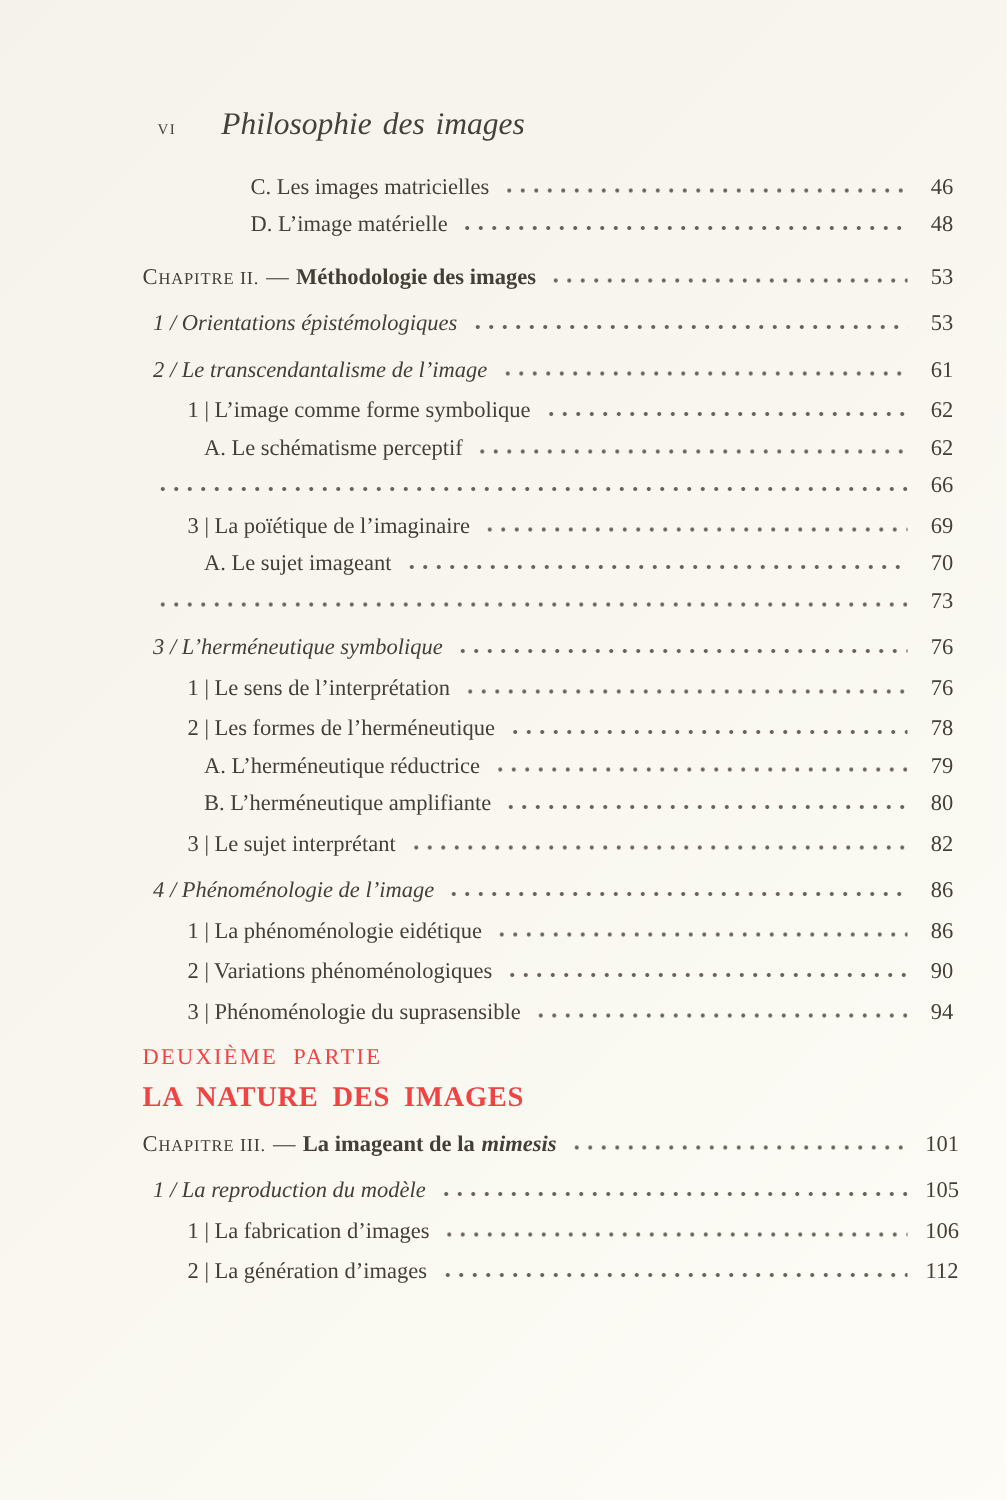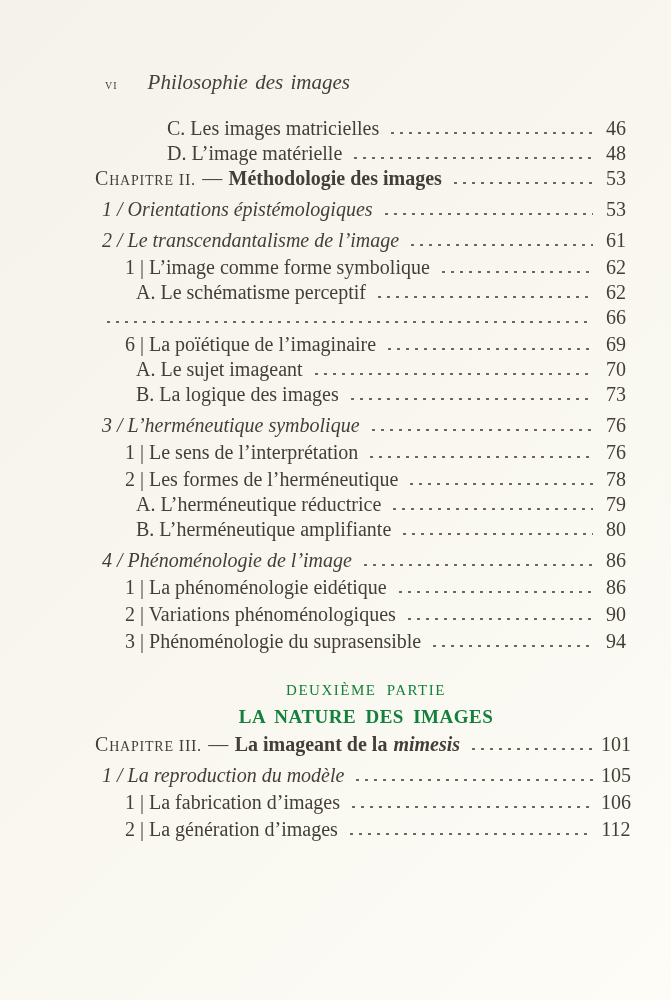--- a/index.html
+++ b/index.html
@@ -13,7 +13,7 @@
   .page {
     box-sizing: border-box;
     width: 671px; height: 1000px;
-    padding: 70px 34px 0 95px;
+    padding: 70px 22px 0 95px;
   }
   .header {
     display: flex;

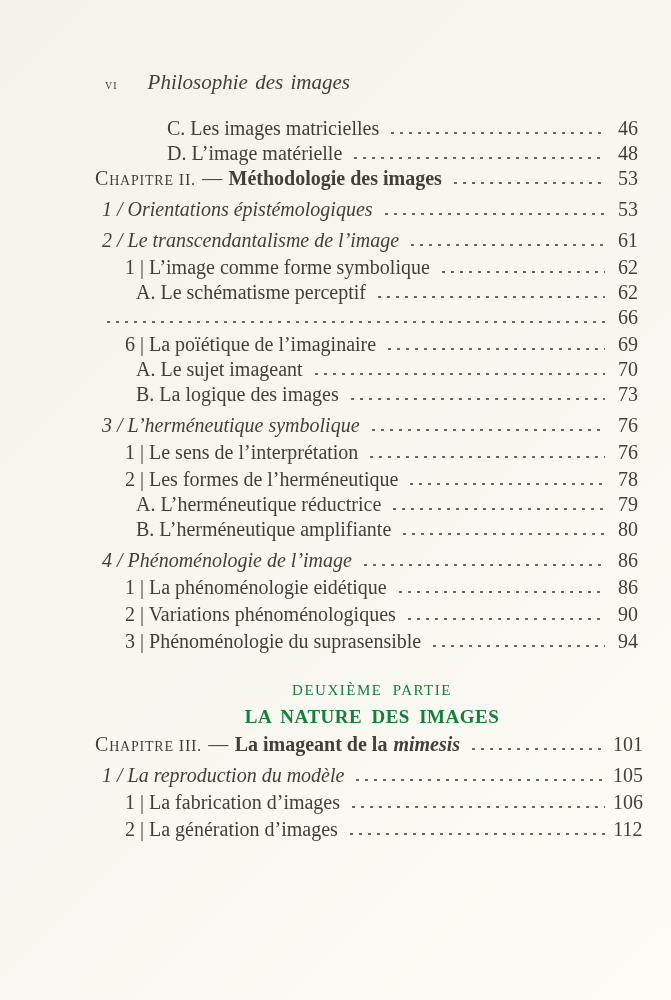--- a/index.html
+++ b/index.html
@@ -38,7 +38,7 @@
     display: flex;
     align-items: baseline;
     height: 25px;
-    font-size: 20px;
+    font-size: 15px;
     color: #433f37;
   }
   .row.chapter { margin-top: 0; }

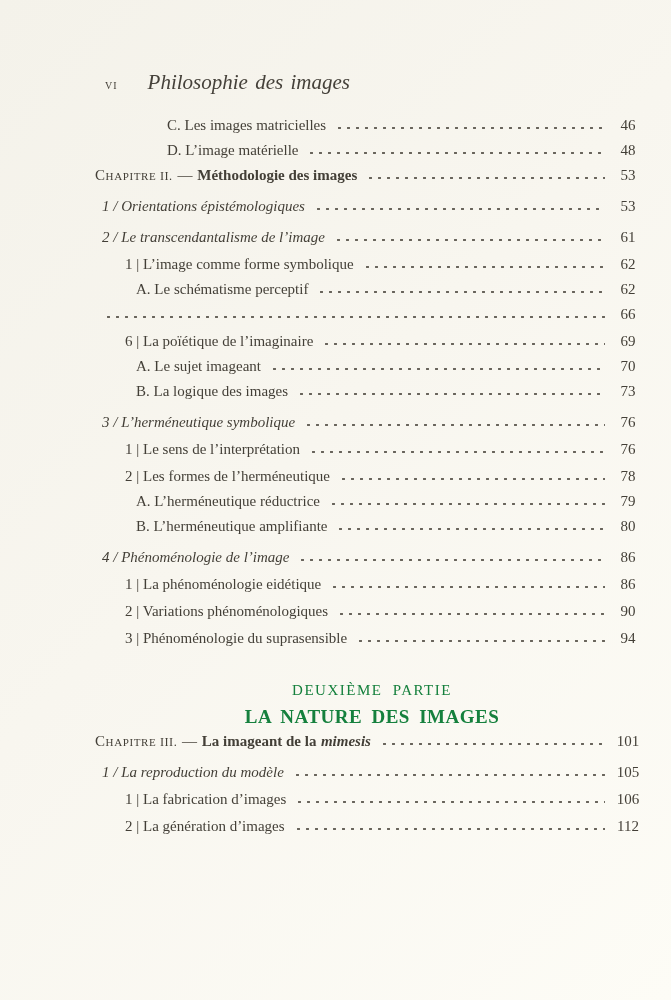--- a/index.html
+++ b/index.html
@@ -41,7 +41,7 @@
     font-size: 15px;
     color: #433f37;
   }
-  .row.chapter { margin-top: 0; }
+  .row.chapter { margin-top: 10px; }
   .row.section { margin-top: 6px; }
   .row.sub     { margin-top: 2px; }
   .row.section .label {

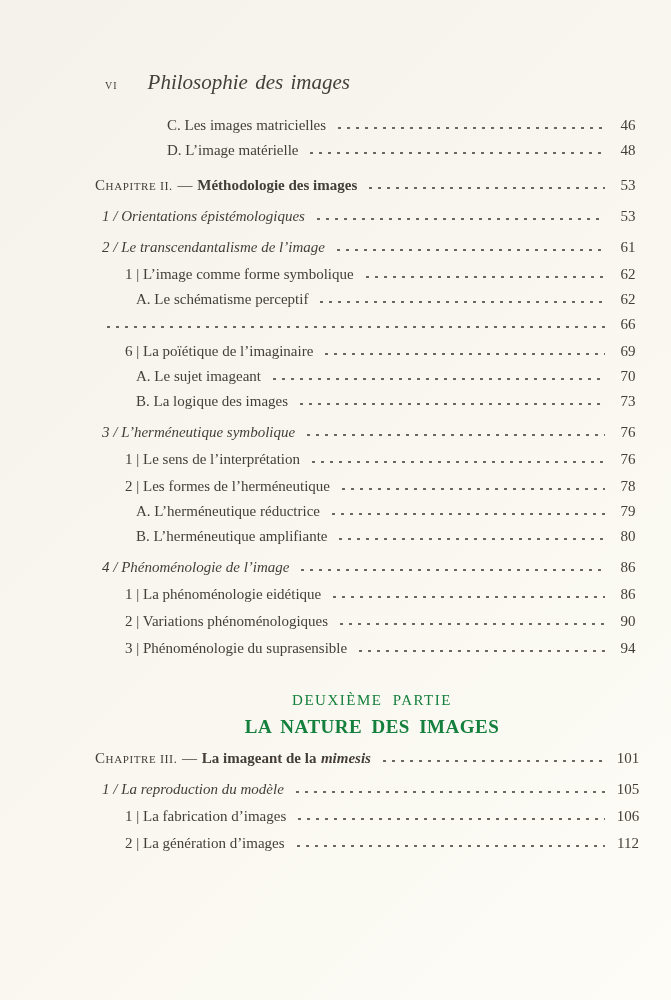--- a/index.html
+++ b/index.html
@@ -150,7 +150,7 @@
         <span class="pagenum">66</span>
       </div>
       <div class="row sub">
-        <span class="label">6 | La poïétique de l’imaginaire</span>
+        <span class="label">3 | La poïétique de l’imaginaire</span>
         <span class="leader"></span>
         <span class="pagenum">69</span>
       </div>

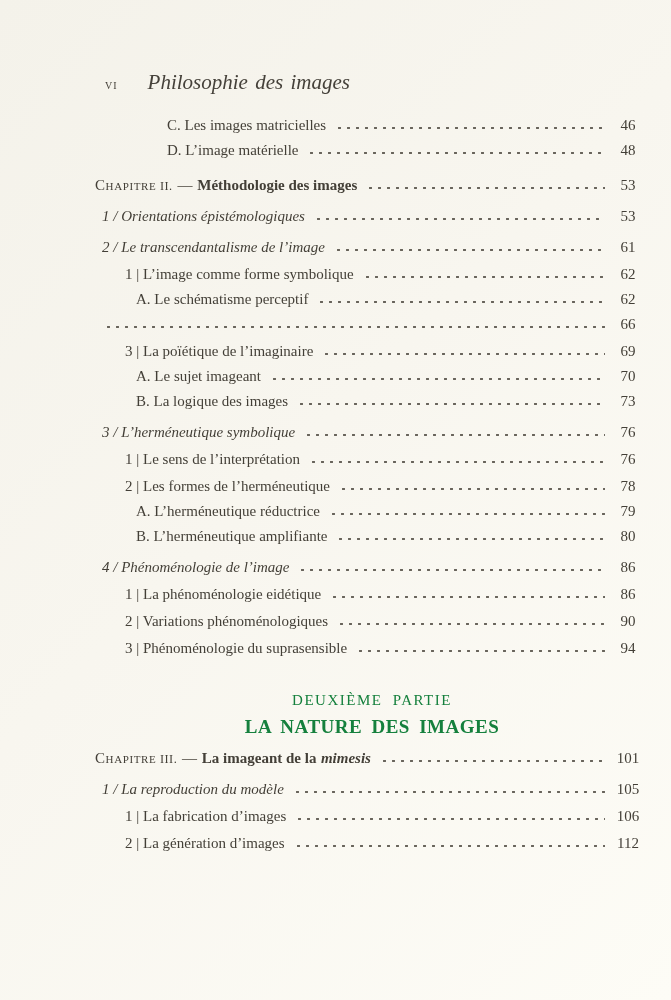--- a/index.html
+++ b/index.html
@@ -160,7 +160,6 @@
         <span class="pagenum">70</span>
       </div>
       <div class="row letter">
-        <span class="label">B.  La logique des images</span>
         <span class="leader"></span>
         <span class="pagenum">73</span>
       </div>

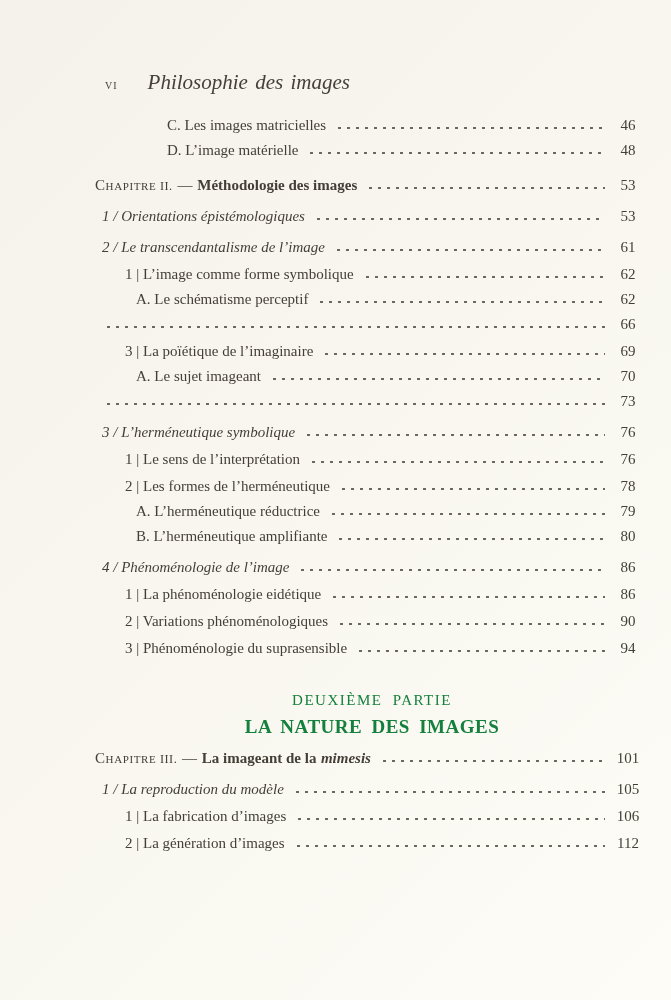--- a/index.html
+++ b/index.html
@@ -188,6 +188,11 @@
         <span class="leader"></span>
         <span class="pagenum">80</span>
       </div>
+      <div class="row sub">
+        <span class="label">3 | Le sujet interprétant</span>
+        <span class="leader"></span>
+        <span class="pagenum">82</span>
+      </div>
       <div class="row section">
         <span class="label">4 / Phénoménologie de l’image</span>
         <span class="leader"></span>

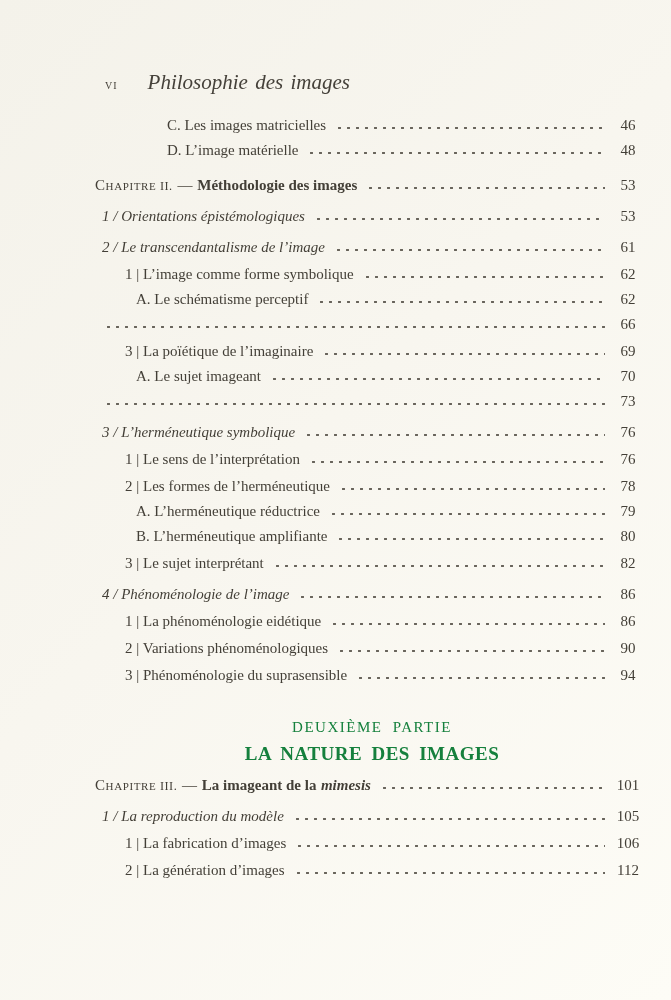--- a/index.html
+++ b/index.html
@@ -80,10 +80,9 @@
     white-space: nowrap;
   }
   .part-heading {
-    margin-top: 22px;
     margin-bottom: 3px;
-    text-align: center;
-    color: #15803d;
+    text-align: left;
+    color: #ef4444;
   }
   .part-line1 {
     font-size: 15px;

